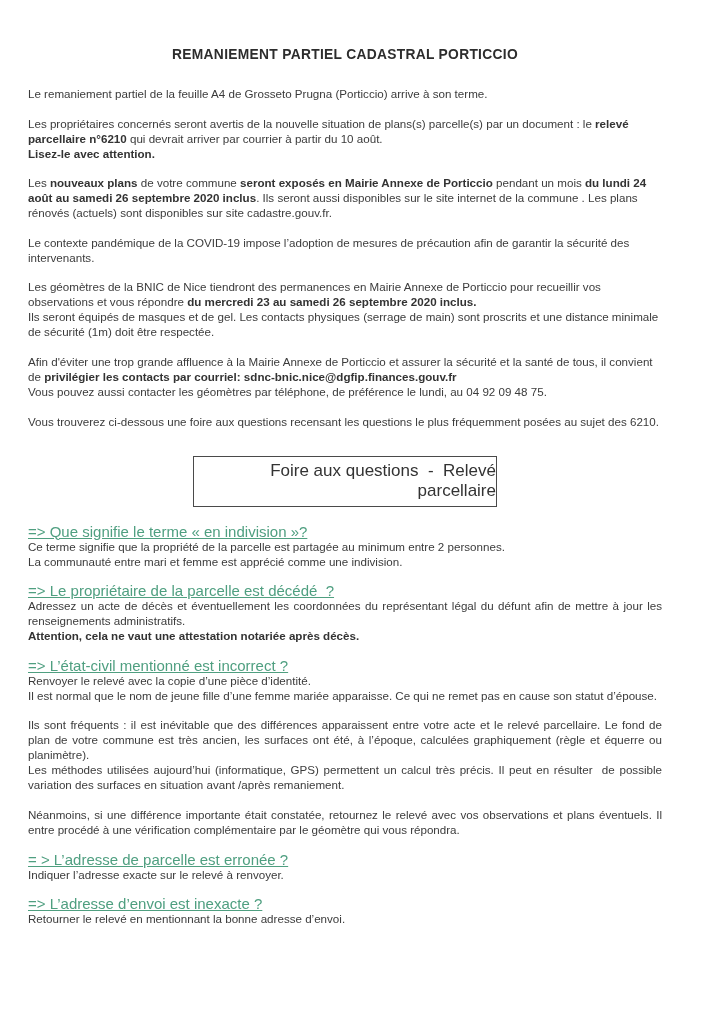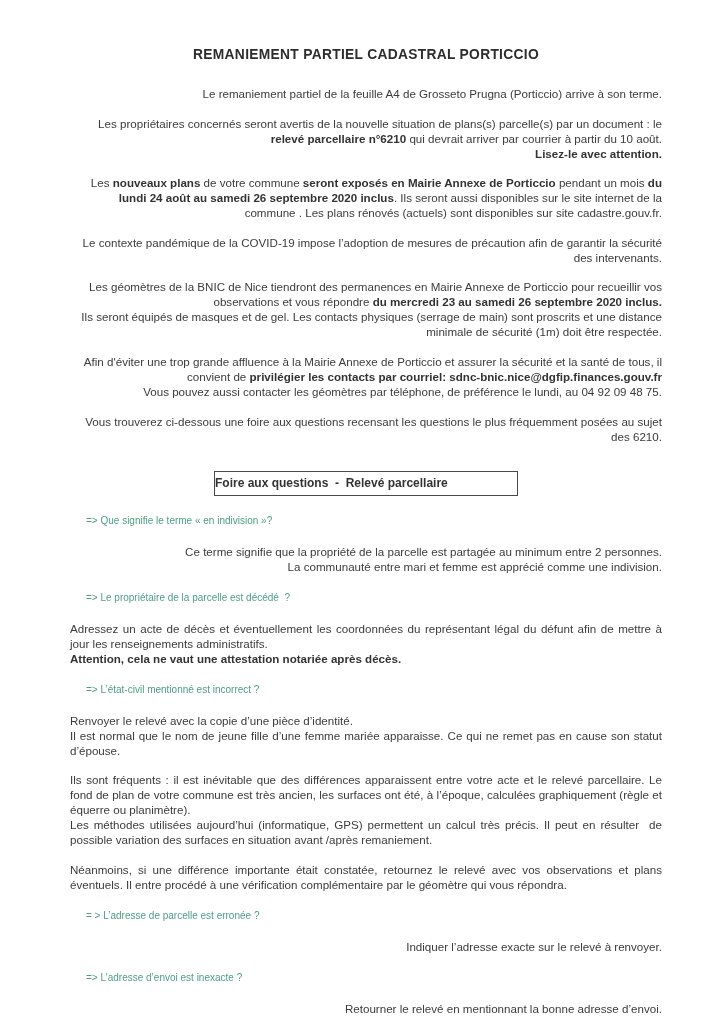--- a/index.html
+++ b/index.html
@@ -16,7 +16,7 @@
     height:1024px;
     background:var(--paper);
     box-sizing:border-box;
-    padding:47px 62px 0 70px;
+    padding:47px 62px 0 28px;
     font-family:"Liberation Sans", sans-serif;
     color:var(--ink);
     overflow:hidden;

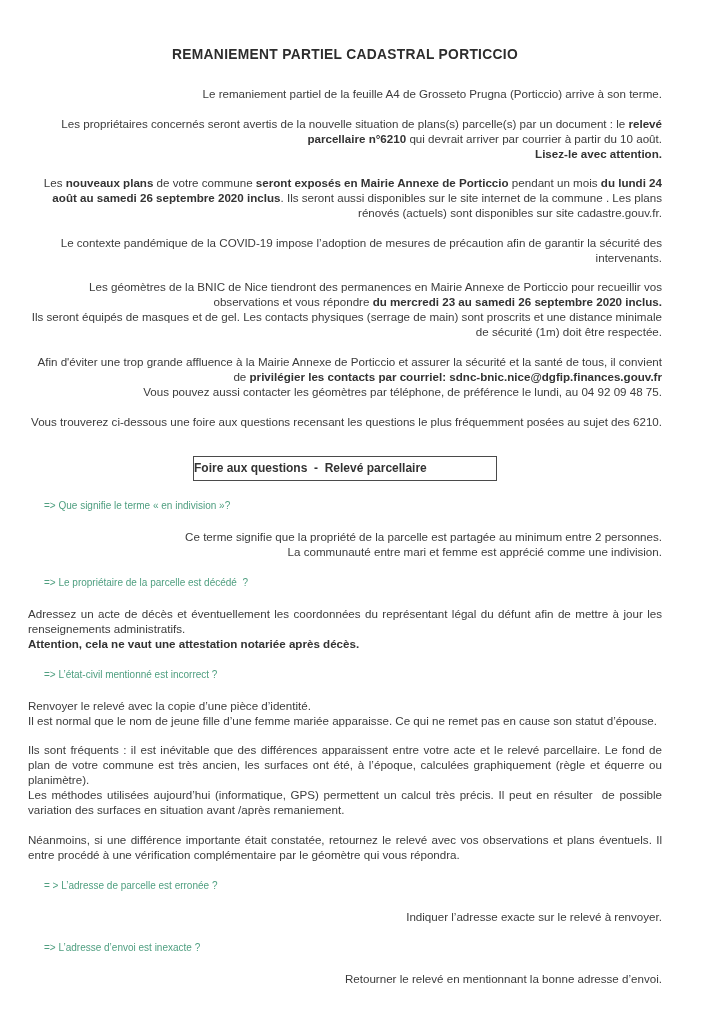--- a/index.html
+++ b/index.html
@@ -34,7 +34,6 @@
     font-size:11.6px;
     line-height:15px;
     white-space:pre-wrap;
-    text-align:right;
   }
   p.block.justify{ text-align:justify; }
   span.b{ font-weight:bold; color:#333333; }

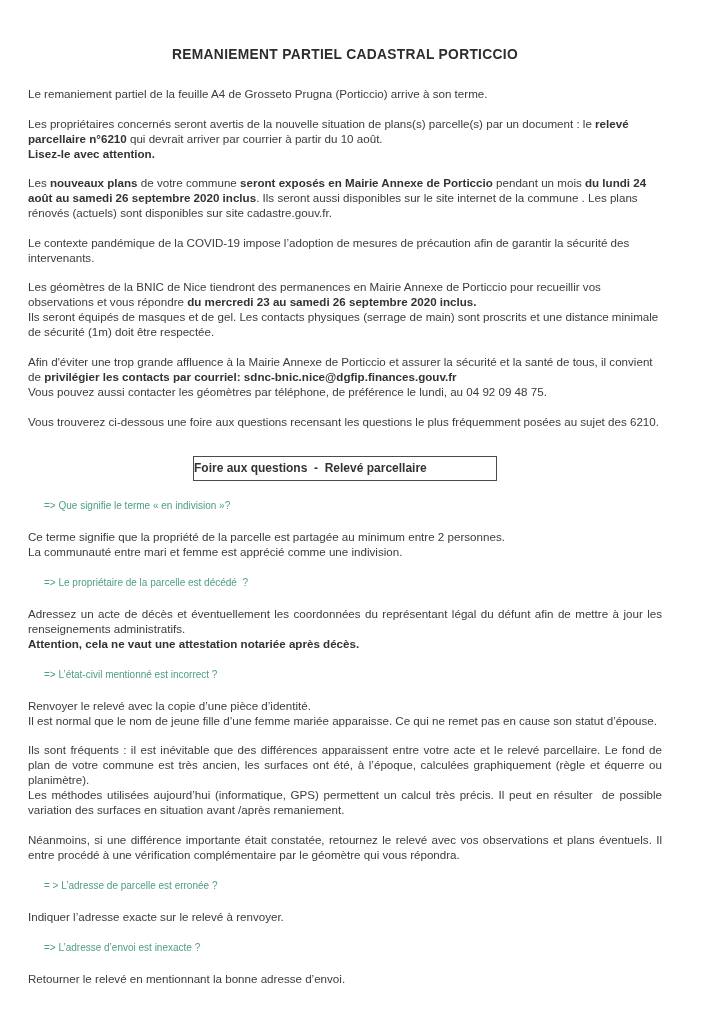--- a/index.html
+++ b/index.html
@@ -49,11 +49,10 @@
     margin:27px auto 17px auto;
     border:1px solid var(--border);
     padding:4px 0 5px 0;
-    text-align:left;
-    font-size:12px;
+    text-align:right;
+    font-size:17px;
     color:#333333;
     white-space:pre-wrap;
-    font-weight:bold;
   }
 </style>
 </head>

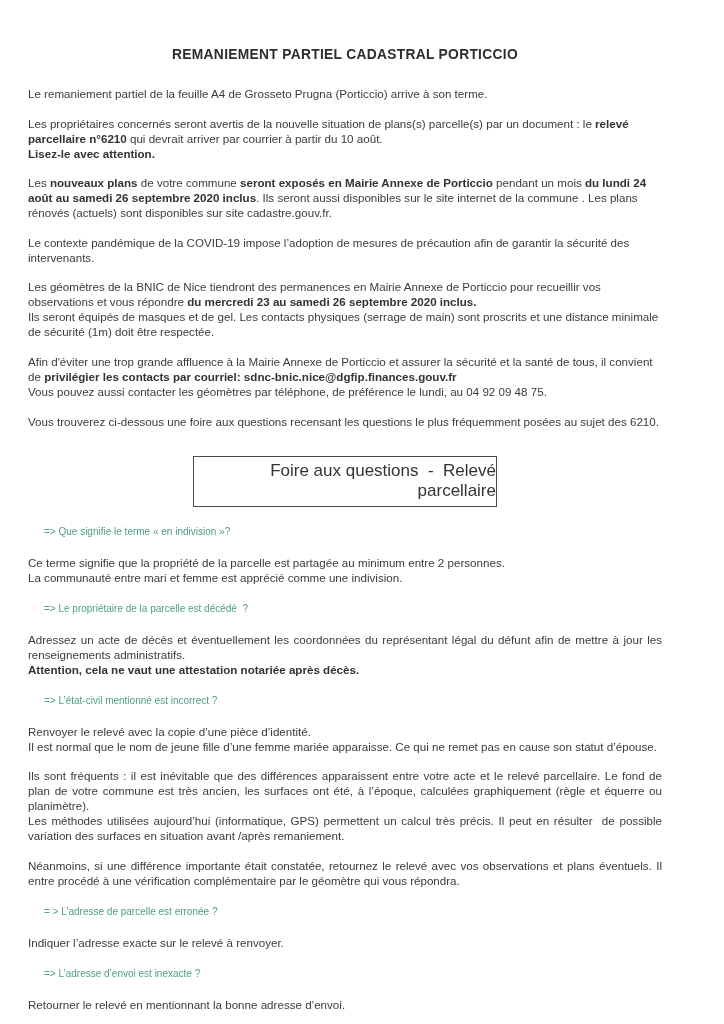--- a/index.html
+++ b/index.html
@@ -38,10 +38,11 @@
   p.block.justify{ text-align:justify; }
   span.b{ font-weight:bold; color:#333333; }
   .faq-h{
-    margin:16px;
-    font-size:10px;
+    margin:0;
+    font-size:15px;
     line-height:15px;
     color:var(--accent);
+    text-decoration:underline;
     white-space:pre-wrap;
   }
   .faq-box{

